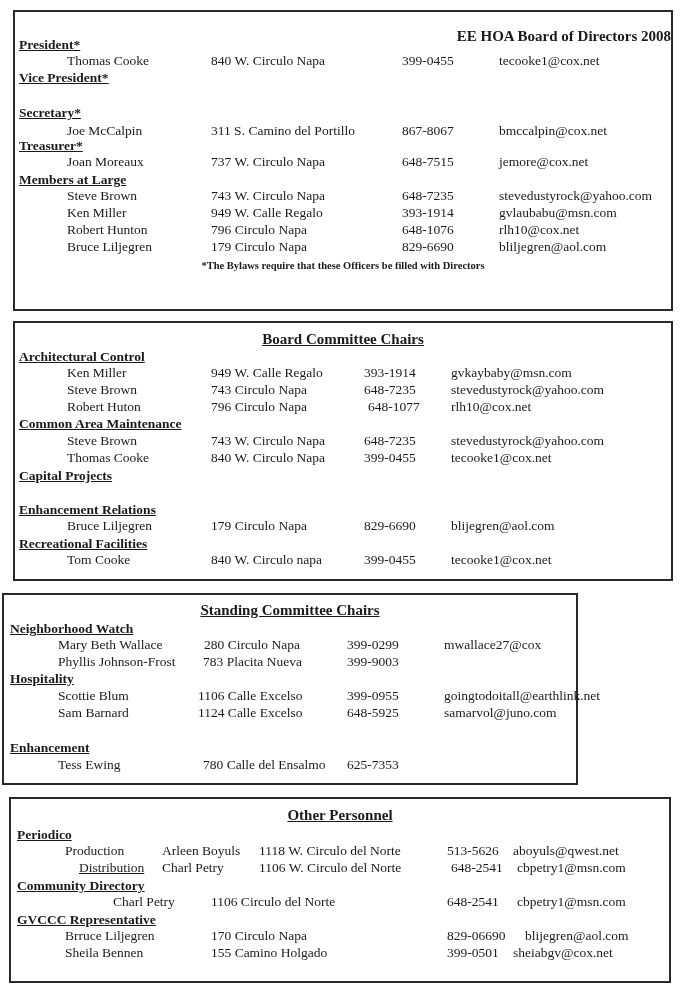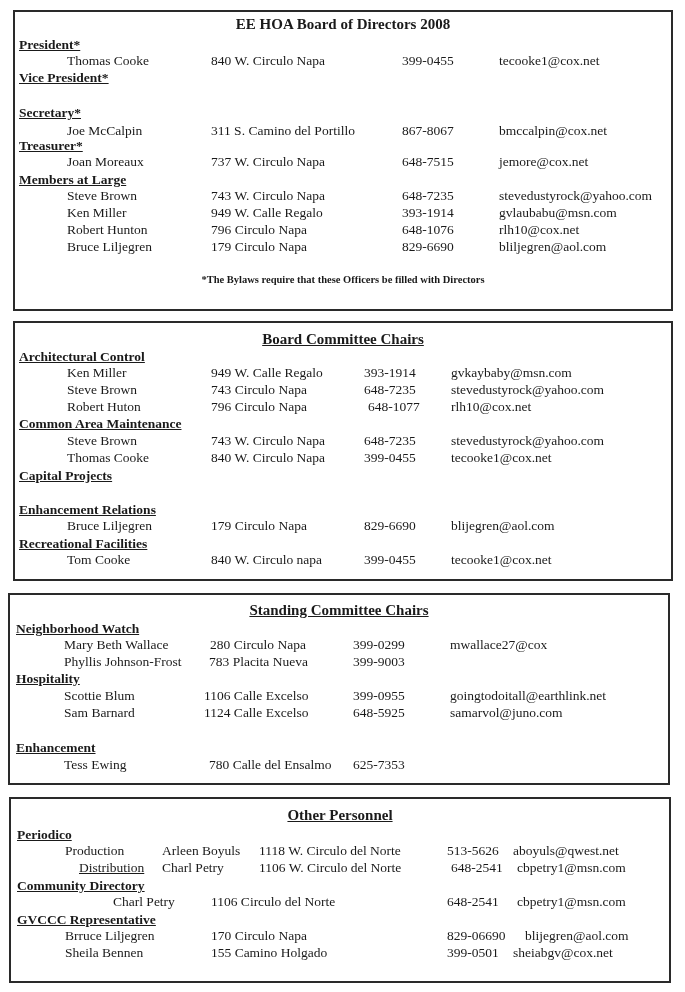--- a/index.html
+++ b/index.html
@@ -25,7 +25,7 @@
 <body>
 
 <div class="box" style="left:13px; top:10px; width:660px; height:301px;">
-  <div class="title" style="top:4px;">EE HOA Board of Directors 2008</div>
+  <div class="title" style="top:16px;text-align:right;">EE HOA Board of Directors 2008</div>
 
   <div class="hdr" style="left:4px; top:25px;">President*</div>
   <div class="row" style="top:41px;">

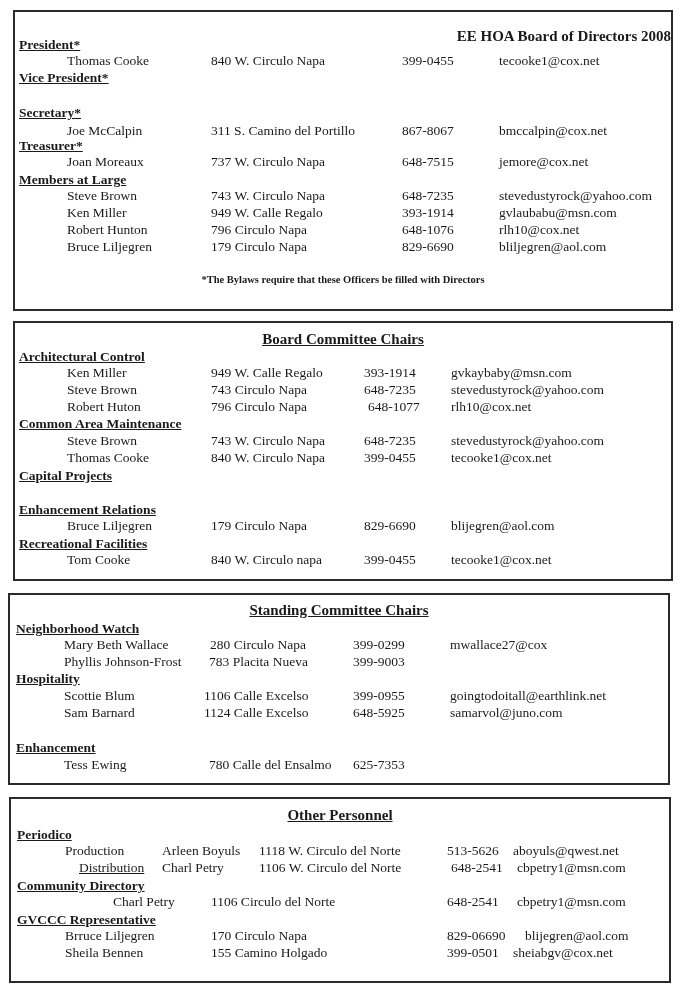--- a/index.html
+++ b/index.html
@@ -79,7 +79,7 @@
     <span style="left:484px;">bliljegren@aol.com</span>
   </div>
 
-  <div class="note" style="top:262px;">*The Bylaws require that these Officers be filled with Directors</div>
+  <div class="note" style="top:248px;">*The Bylaws require that these Officers be filled with Directors</div>
 </div>
 
 <div class="box" style="left:13px; top:321px; width:660px; height:260px;">

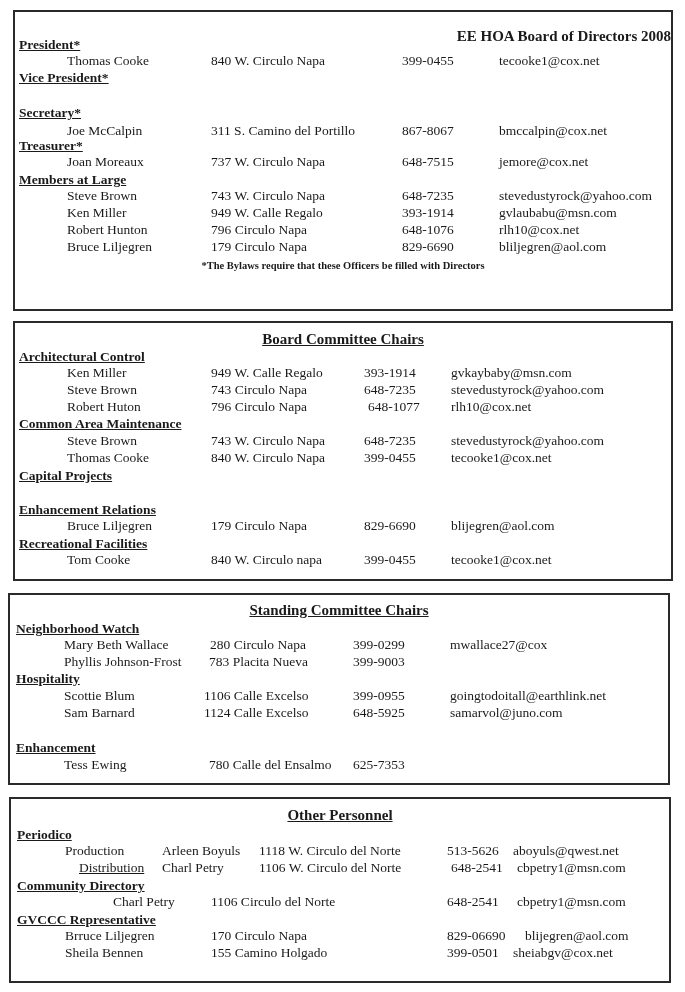--- a/index.html
+++ b/index.html
@@ -138,7 +138,7 @@
   </div>
 </div>
 
-<div class="box" style="left:8px; top:593px; width:662px; height:192px;">
+<div class="box" style="left:2px; top:593px; width:576px; height:192px;">
   <div class="title u" style="top:7px;"><span>Standing Committee Chairs</span></div>
 
   <div class="hdr" style="left:6px; top:26px;">Neighborhood Watch</div>

